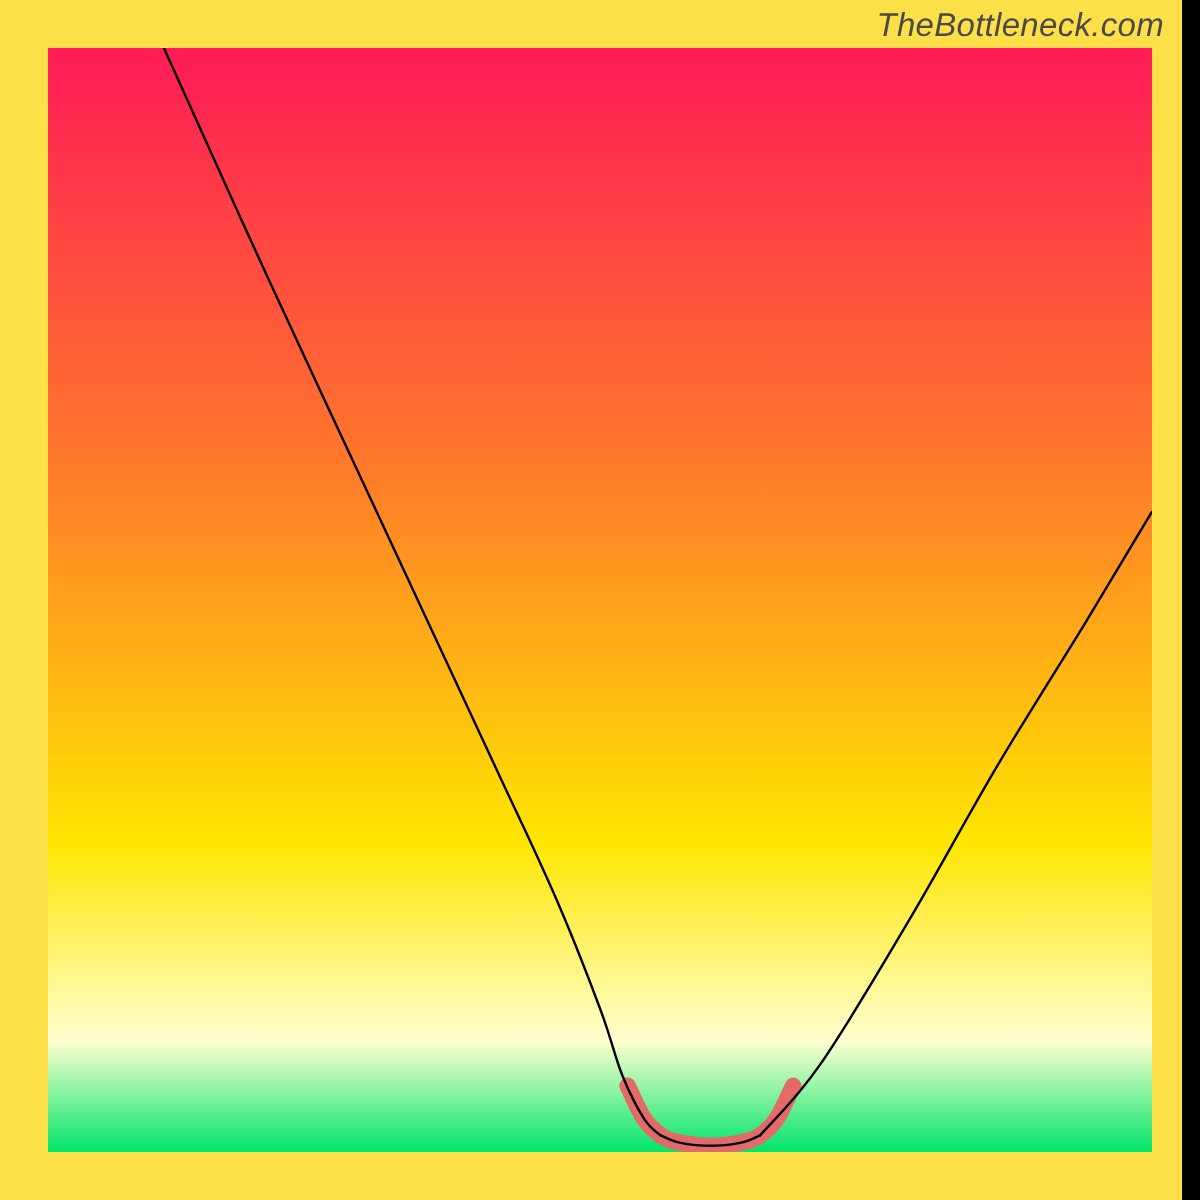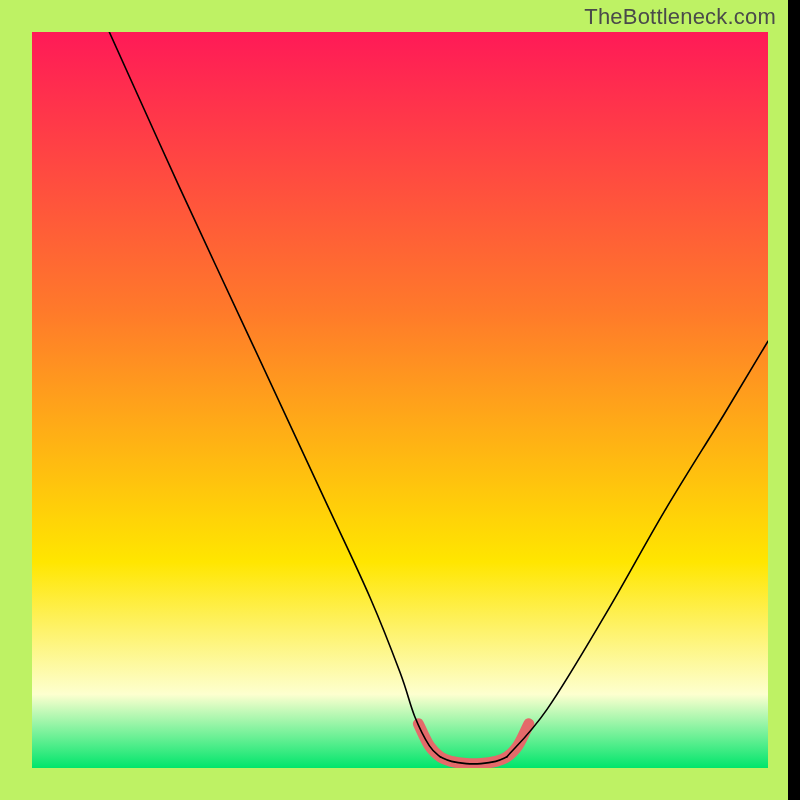--- a/index.html
+++ b/index.html
@@ -15,7 +15,8 @@
     position: relative;
     width: 788px;
     height: 800px;
-    background: #bef264;
+    background: #fde047;
+    font-style: italic;
   }
   .watermark {
     position: absolute;

